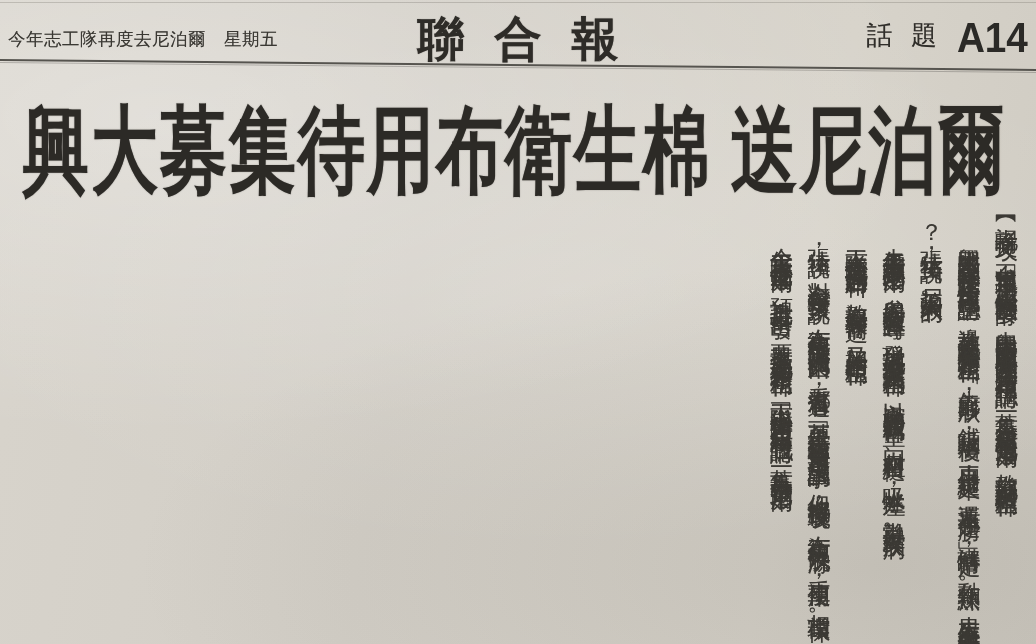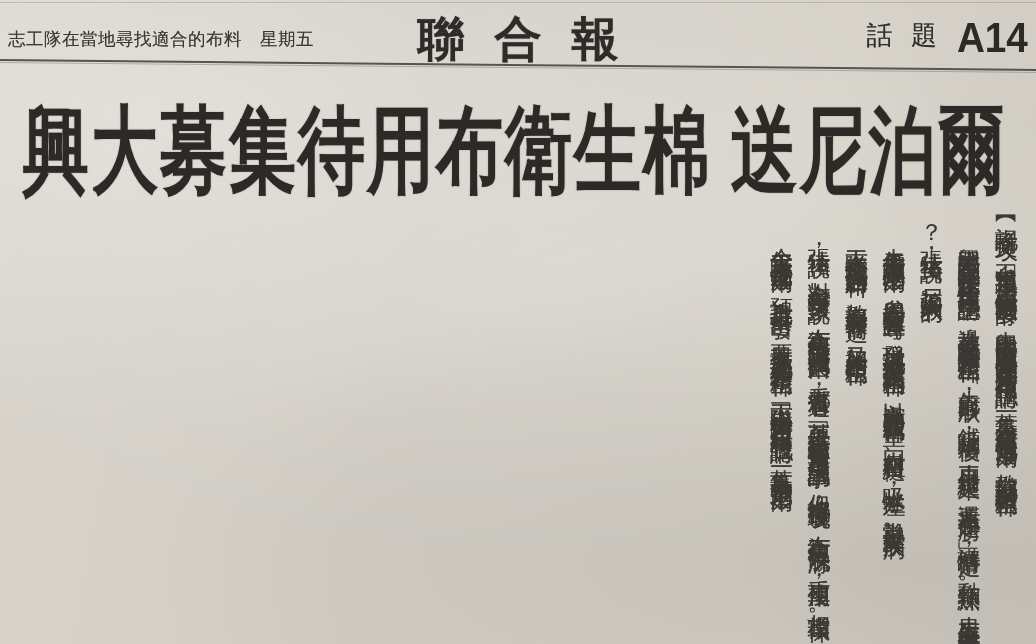--- a/index.html
+++ b/index.html
@@ -86,7 +86,7 @@
   <div class="scan-edge"></div>
 
   <div class="header">
-    <div class="date-line">志工隊在當地尋找適合的布料　星期五</div>
+    <div class="date-line">今年志工隊再度去尼泊爾　星期五</div>
     <div class="masthead">聯合報</div>
     <div class="section">
       <span class="section-label">話 題</span>

